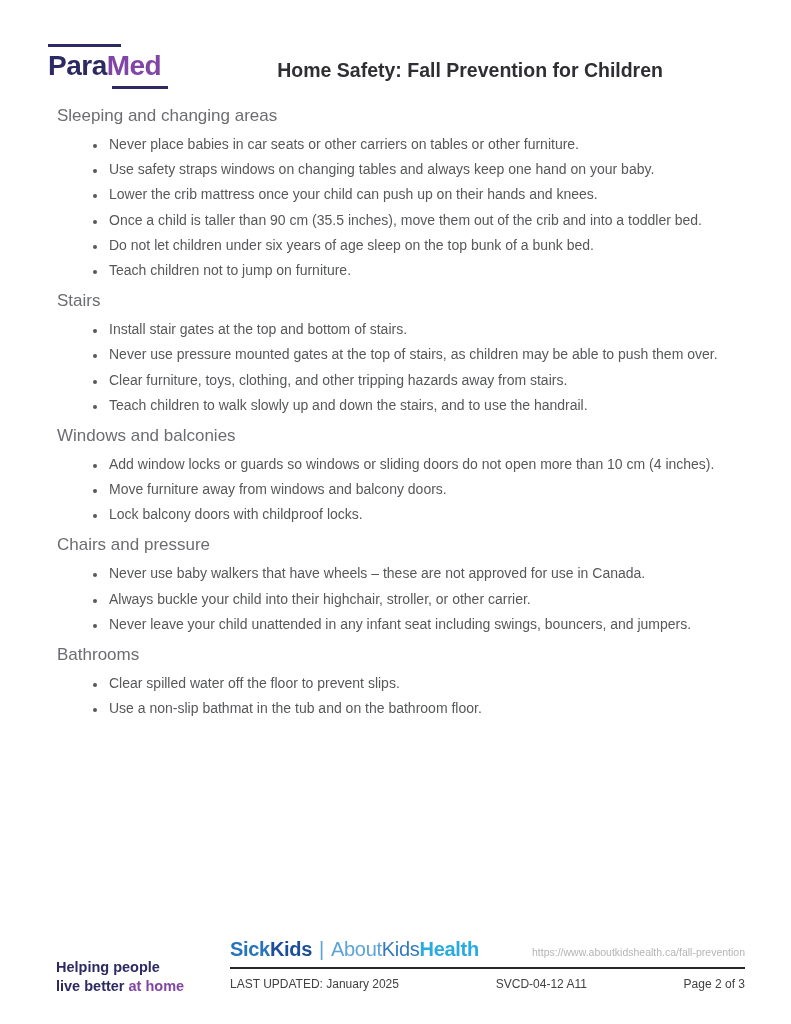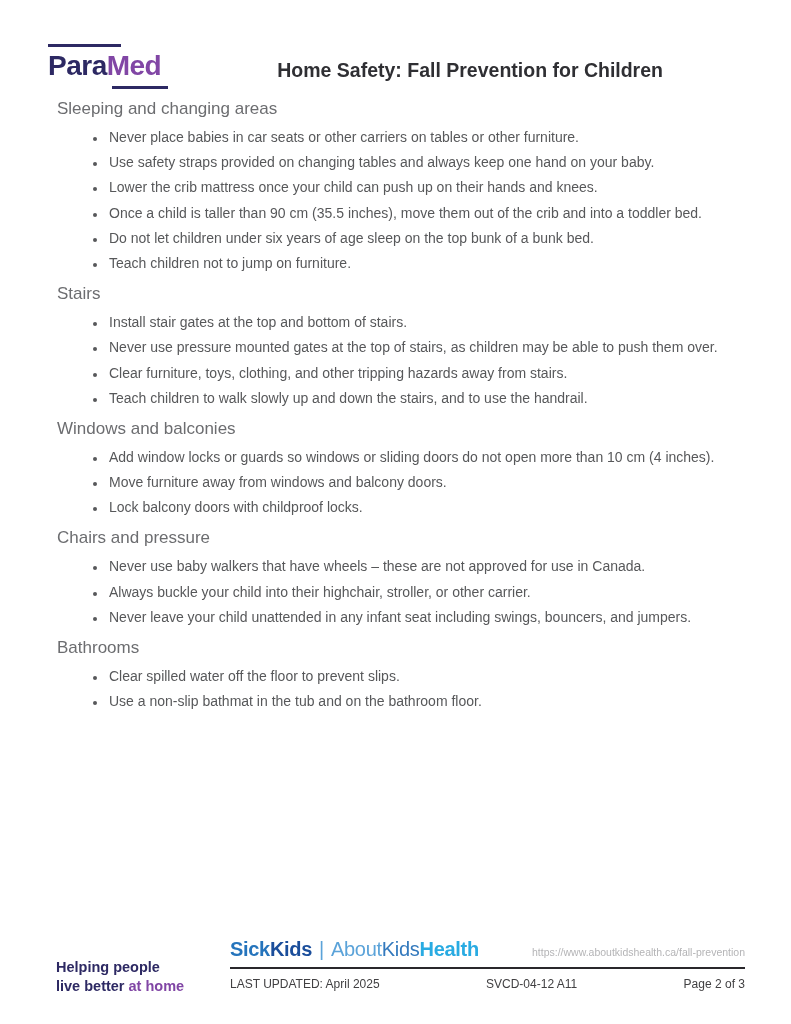--- a/index.html
+++ b/index.html
@@ -74,7 +74,7 @@
     color:var(--blue-heading);
   }
   .section{margin-top:12px;}
-  .section:first-child{margin-top:10px;}
+  .section:first-child{margin-top:17px;}
   .section-heading{
     font-size:17px;
     font-weight:400;

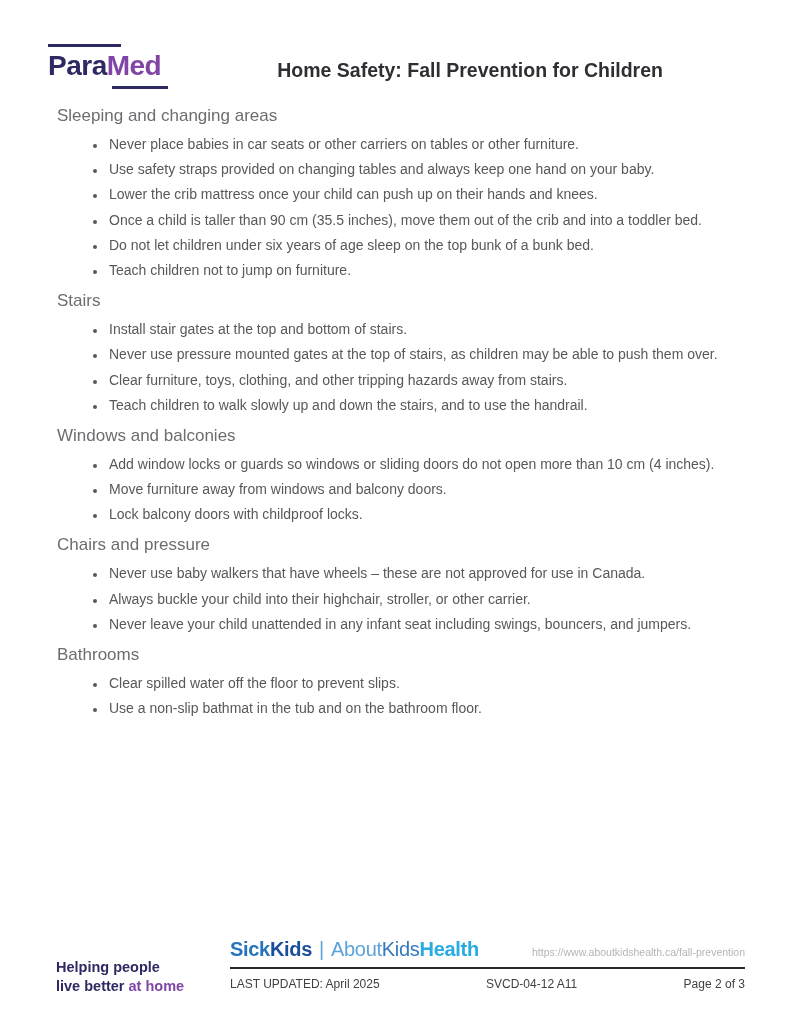--- a/index.html
+++ b/index.html
@@ -165,7 +165,7 @@
       <h2 class="section-heading">Sleeping and changing areas</h2>
       <ul class="bullet-list">
             <li>Never place babies in car seats or other carriers on tables or other furniture.</li>
-            <li>Use safety straps provided on changing tables and always keep one hand on your baby.</li>
+            <li>Use safety straps windows on changing tables and always keep one hand on your baby.</li>
             <li>Lower the crib mattress once your child can push up on their hands and knees.</li>
             <li>Once a child is taller than 90 cm (35.5 inches), move them out of the crib and into a toddler bed.</li>
             <li>Do not let children under six years of age sleep on the top bunk of a bunk bed.</li>

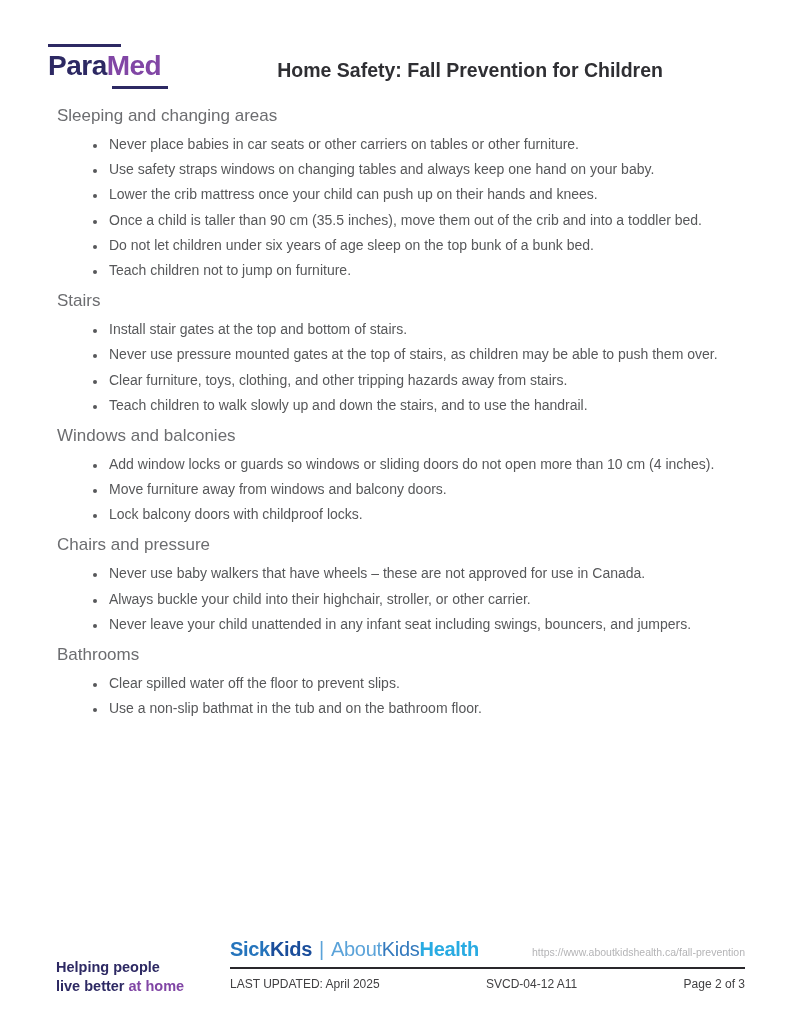--- a/index.html
+++ b/index.html
@@ -223,7 +223,7 @@
     </div>
     <div class="footer-divider"></div>
     <div class="footer-bottom-row">
-      <span>LAST UPDATED: April 2025</span>
+      <span>LAST UPDATED: January 2025</span>
       <span>SVCD-04-12 A11</span>
       <span>Page 2 of 3</span>
     </div>

